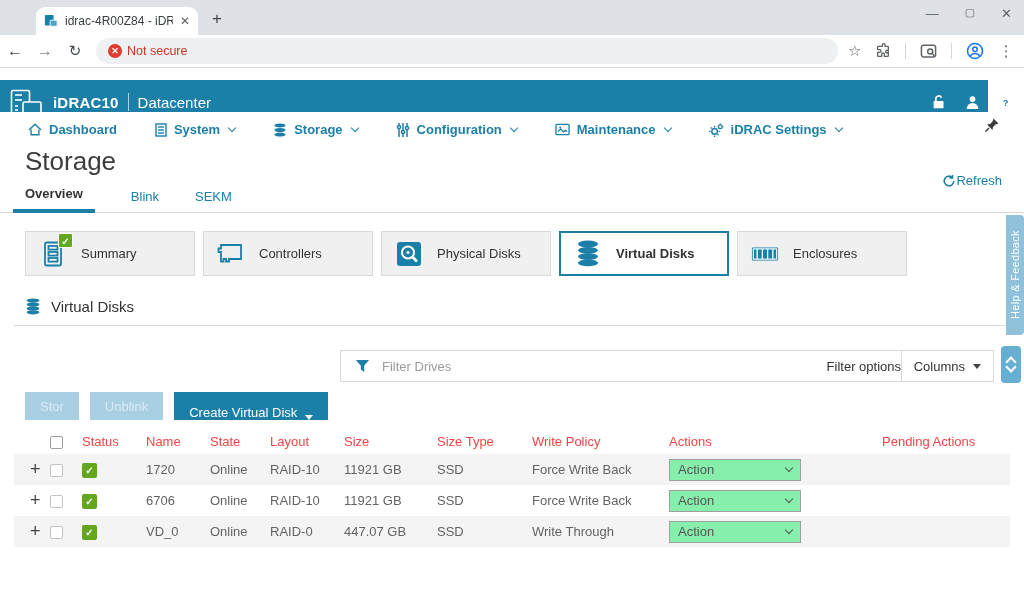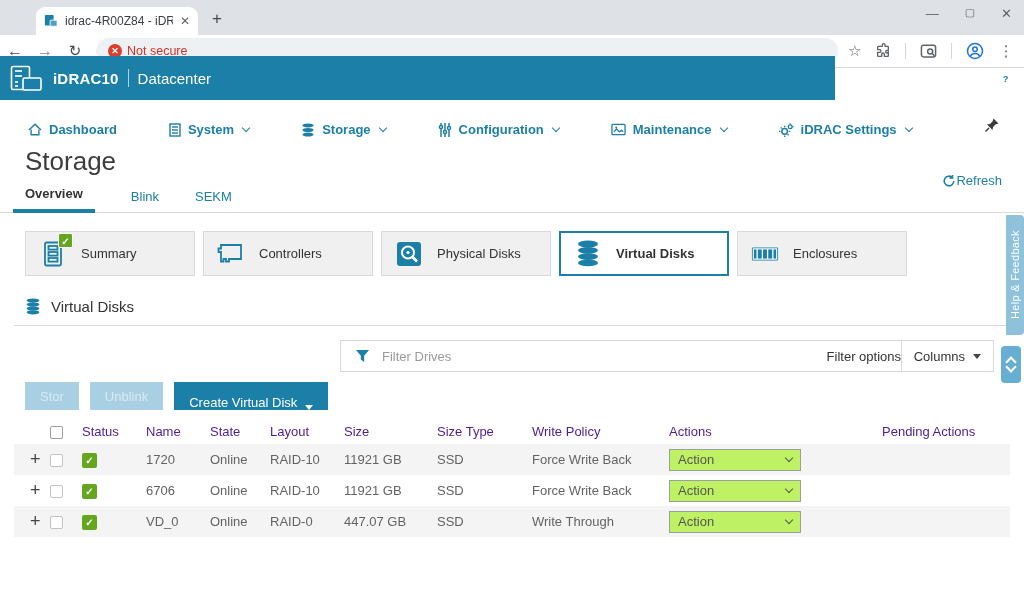--- a/index.html
+++ b/index.html
@@ -34,7 +34,7 @@
   .dots-icon { font-size:15px; color:#5f6368; letter-spacing:0; }
 
   
-  .app-header { position:absolute; top:56px; left:0; width:835px; height:44px; background:#1b7fa8;
+  .app-header { position:absolute; top:80px; left:0; width:988px; height:44px; background:#1b7fa8;
     display:flex; align-items:center; color:#fff; }
   .logo { margin-left:10px; }
   .brand { margin-left:10px; display:flex; align-items:center; gap:9px; font-size:15px; }

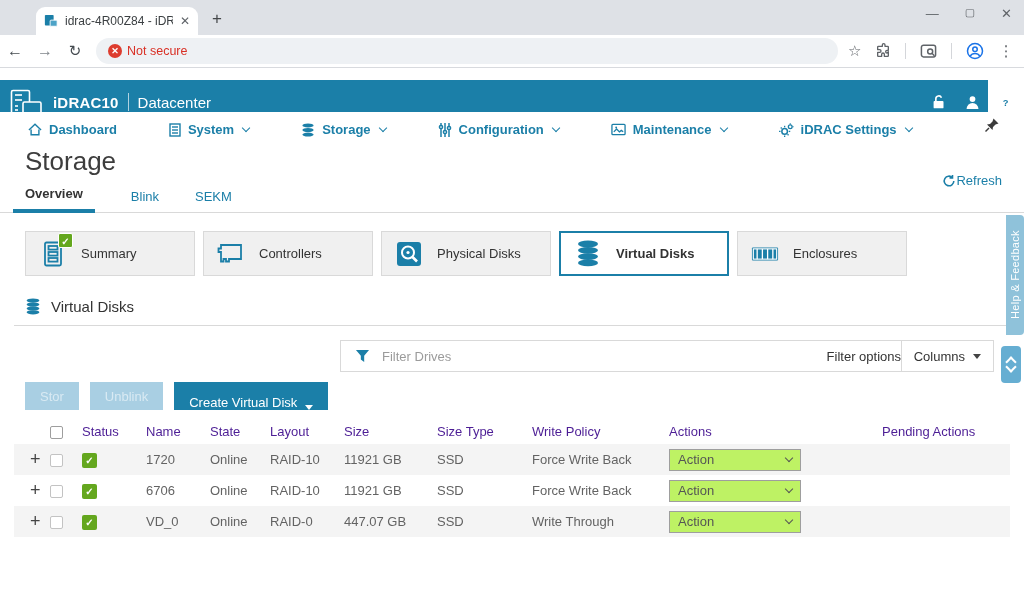--- a/index.html
+++ b/index.html
@@ -50,7 +50,7 @@
 
   
   .mainnav { position:absolute; top:112px; left:0; width:1024px; height:36px; background:#fff;
-    border-bottom:1px solid #e3e3e3; display:flex; align-items:center; padding-left:28px; gap:52px; }
+    border-bottom:1px solid #e3e3e3; display:flex; align-items:center; padding-left:28px; gap:38px; }
   .nav-item { display:flex; align-items:center; gap:7px; color:#1b7fa8; font-weight:bold; font-size:13px; }
   .chev { width:6px; height:6px; border-right:1.6px solid #1b7fa8; border-bottom:1.6px solid #1b7fa8;
     transform:rotate(45deg); margin-top:-4px; margin-left:2px; }

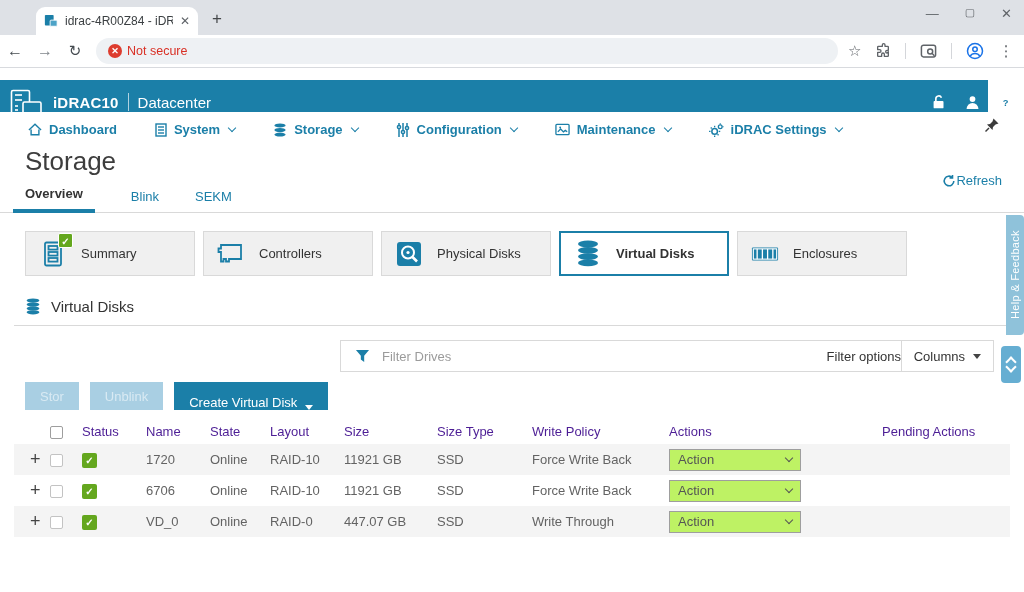--- a/index.html
+++ b/index.html
@@ -80,7 +80,7 @@
     font-size:15px; color:#333; }
   .rule { margin:10px 14px 0 14px; border-top:1px solid #d9d9d9; }
 
-  .filter-row { position:relative; height:32px; margin:14px 14px 0 0; }
+  .filter-row { position:relative; height:32px; margin:24px 14px 0 0; }
   .filter-box { position:absolute; left:340px; right:94px; top:0; height:32px; border:1px solid #d9d9d9;
     display:flex; align-items:center; padding:0 14px; gap:12px; }
   .filter-box input { flex:1; border:none; outline:none; font-size:13px; color:#333;

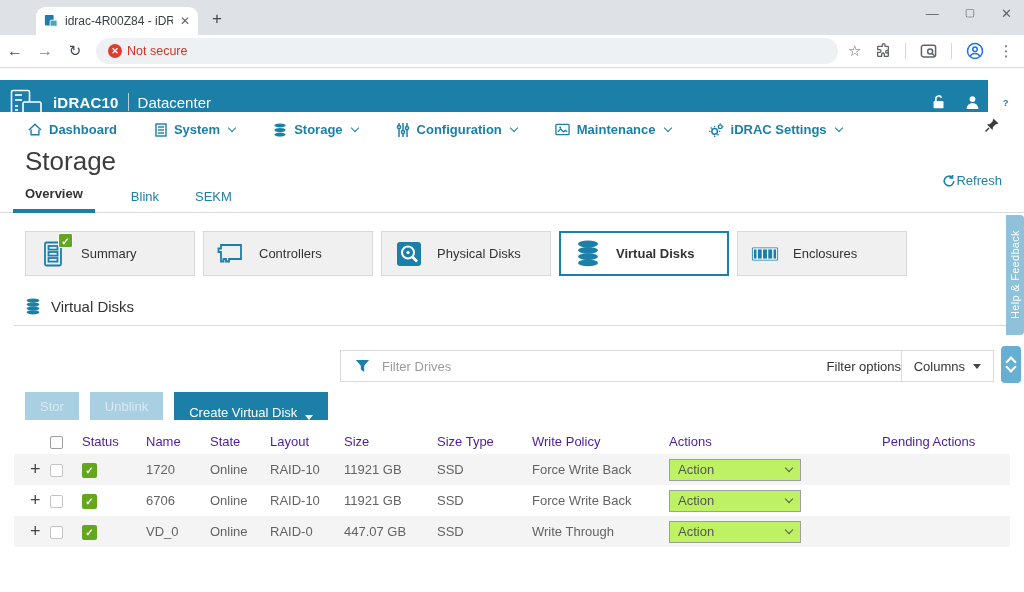--- a/index.html
+++ b/index.html
@@ -100,7 +100,7 @@
 
   
   table.vd { border-collapse:collapse; table-layout:fixed; width:996px; margin:8px 0 0 14px; }
-  table.vd th { font-weight:normal; color:#4c1d95; font-size:13px; text-align:left; height:26px;
+  table.vd th { font-weight:normal; color:#ef4444; font-size:13px; text-align:left; height:26px;
     padding:0 4px; white-space:nowrap; }
   table.vd td { font-size:13px; color:#636363; height:31px; padding:0 4px; white-space:nowrap; }
   tbody tr:nth-child(odd) { background:#f4f4f4; }

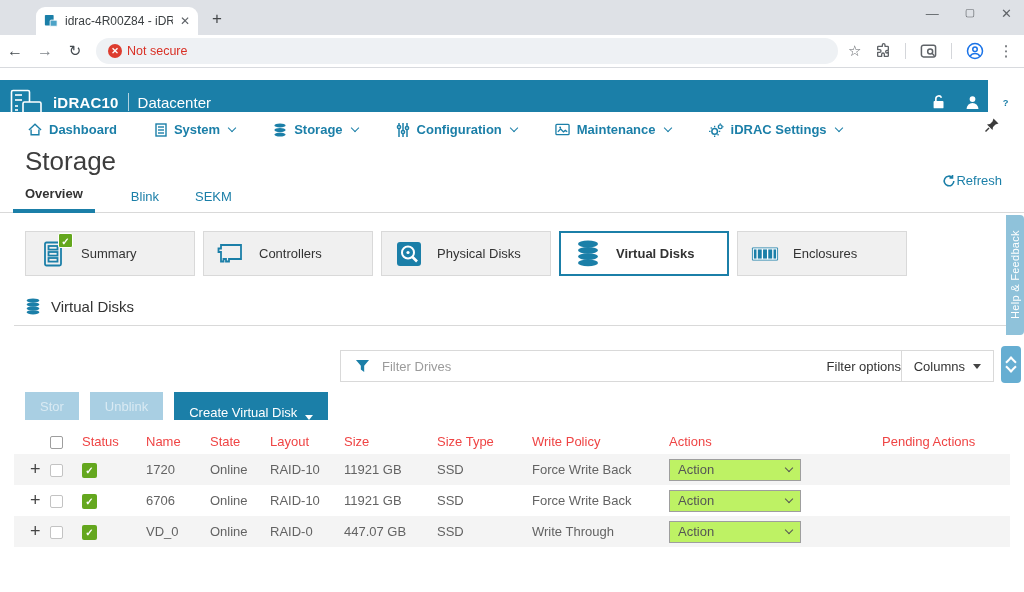--- a/index.html
+++ b/index.html
@@ -108,7 +108,7 @@
   .cb { width:13px; height:13px; border:1px solid #9e9e9e; background:#fff; display:inline-block;
     border-radius:2px; vertical-align:middle; }
   tbody .cb { border-color:#c3c3c3; }
-  .action-select { width:132px; height:22px; border:1px solid #9e9e9e; background:#bef264;
+  .action-select { width:132px; height:22px; border:1px solid #9e9e9e; background:#86efac;
     display:flex; align-items:center; padding:0 8px; color:#555; font-size:13px; }
   .action-select .chev2 { margin-left:auto; width:6px; height:6px; border-right:1.4px solid #555;
     border-bottom:1.4px solid #555; transform:rotate(45deg); margin-top:-3px; }

